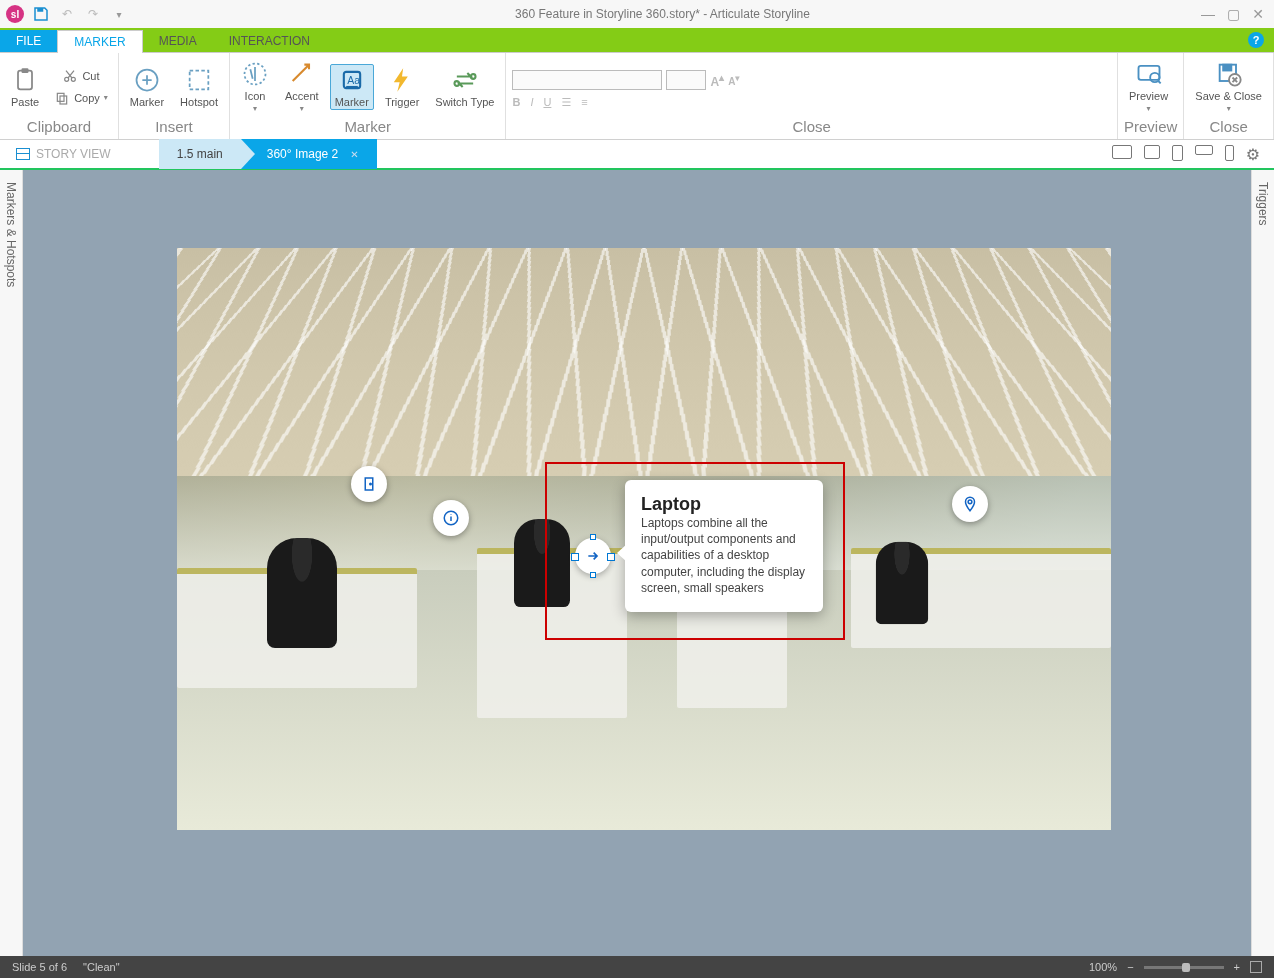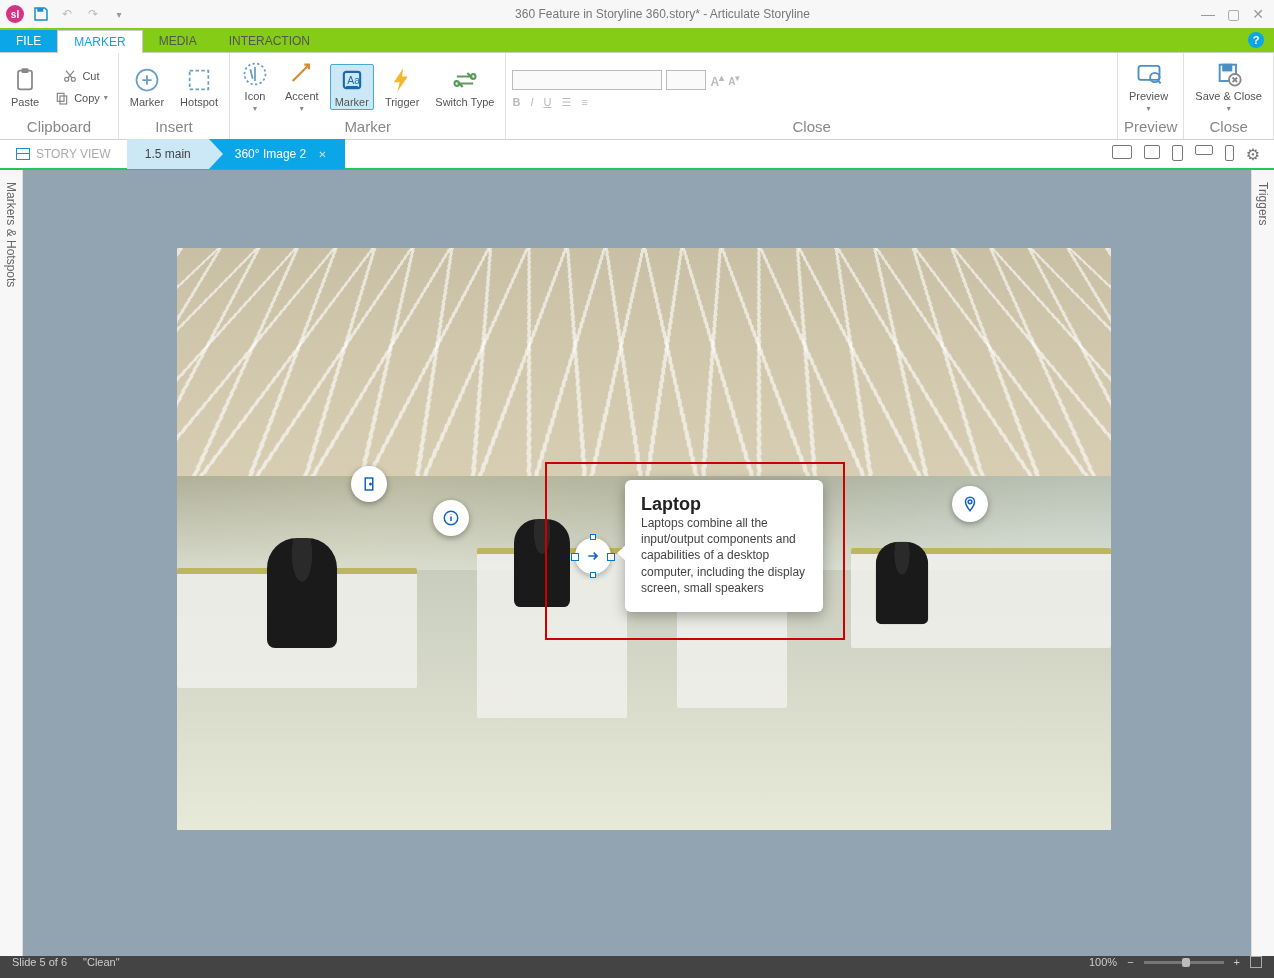--- a/index.html
+++ b/index.html
@@ -36,7 +36,7 @@
 .story-view{display:flex;align-items:center;gap:6px;padding:0 16px;color:#aaa;}
 .svicon{width:14px;height:12px;border:1px solid #1a8fd1;background:linear-gradient(to bottom,#fff 35%,#1a8fd1 35%,#1a8fd1 45%,#fff 45%);}
 .crumb{height:30px;padding:0 18px;display:flex;align-items:center;color:#fff;position:relative;}
-.crumb.c1{background:#cce8f6;color:#444;}
+.crumb.c1{background:#cce8f6;color:#444;margin-left:32px;}
 .crumb.c1:after{content:'';position:absolute;right:-14px;top:0;border-left:14px solid #cce8f6;border-top:15px solid transparent;border-bottom:15px solid transparent;z-index:2;}
 .crumb.c2{background:#0aa6e8;padding-left:26px;}
 .crumb.c2 .x{margin-left:12px;font-size:10px;color:#cde;}

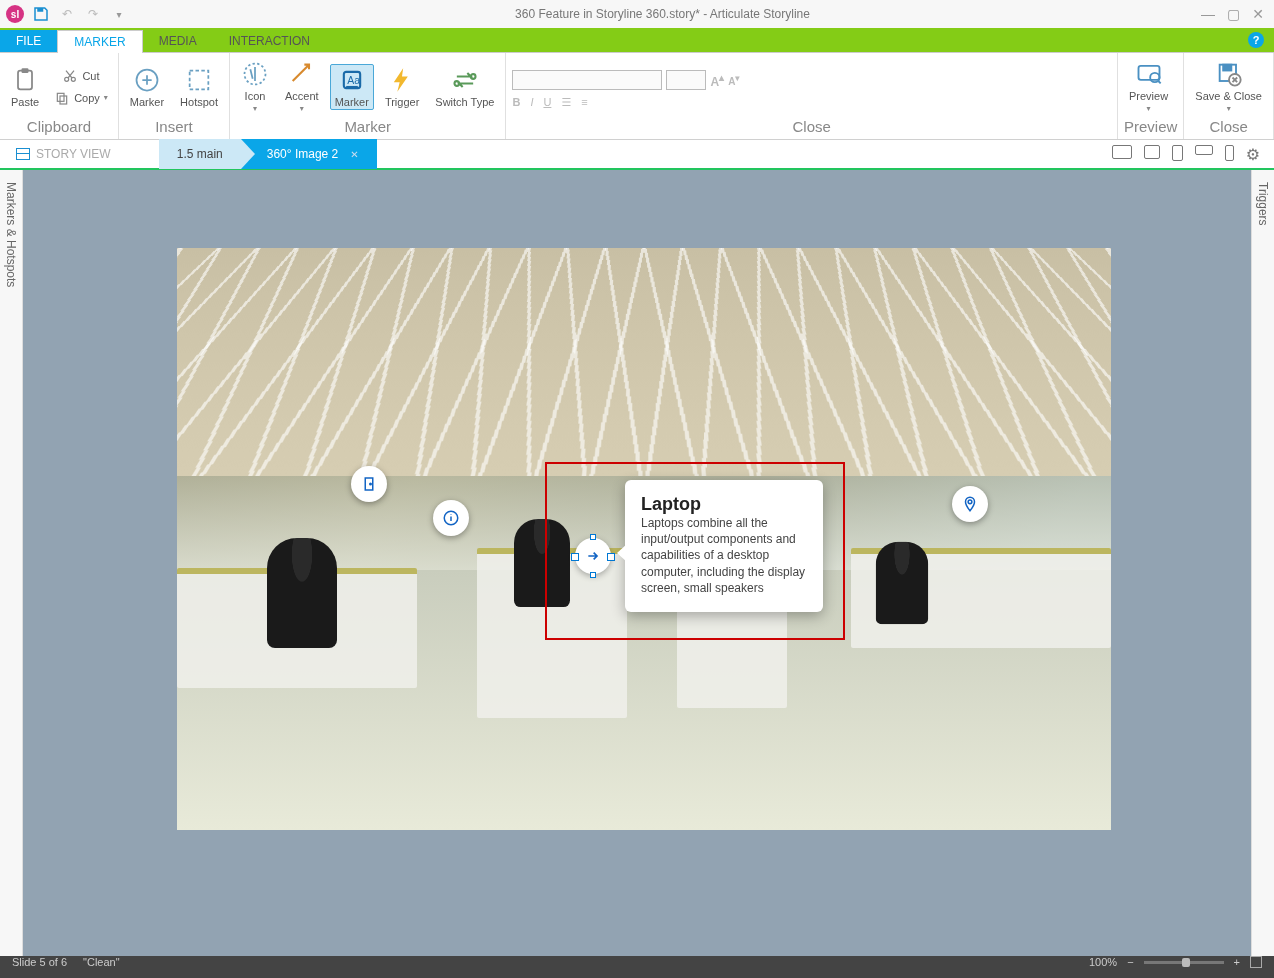--- a/index.html
+++ b/index.html
@@ -84,7 +84,7 @@
 .callout h3{font-size:18px;color:#222;font-weight:700;}
 .callout p{font-size:12px;color:#444;line-height:1.35;}
 .callout:before{content:'';position:absolute;left:-8px;top:64px;border-right:10px solid #fff;border-top:9px solid transparent;border-bottom:9px solid transparent;}
-.statusbar{height:22px;background:#444;color:#ccc;display:flex;align-items:flex-start;font-size:11px;padding:0 12px;gap:16px;}
+.statusbar{height:22px;background:#444;color:#ccc;display:flex;align-items:center;font-size:11px;padding:0 12px;gap:16px;}
 .sb-right{margin-left:auto;display:flex;align-items:center;gap:10px;}
 .zoom-track{width:80px;height:3px;background:#777;position:relative;}
 .zoom-thumb{position:absolute;left:38px;top:-3px;width:8px;height:9px;background:#bbb;border-radius:2px;}

